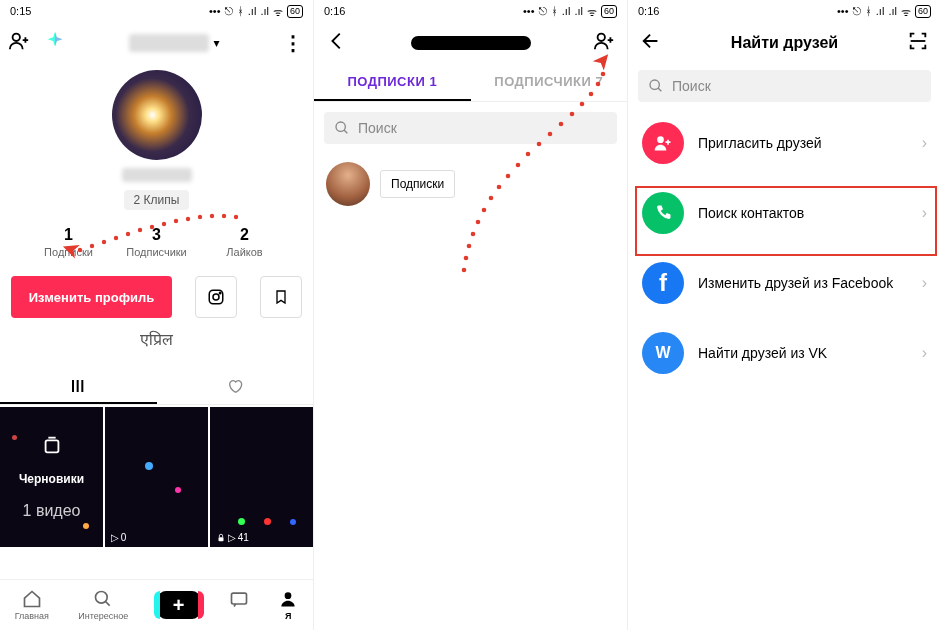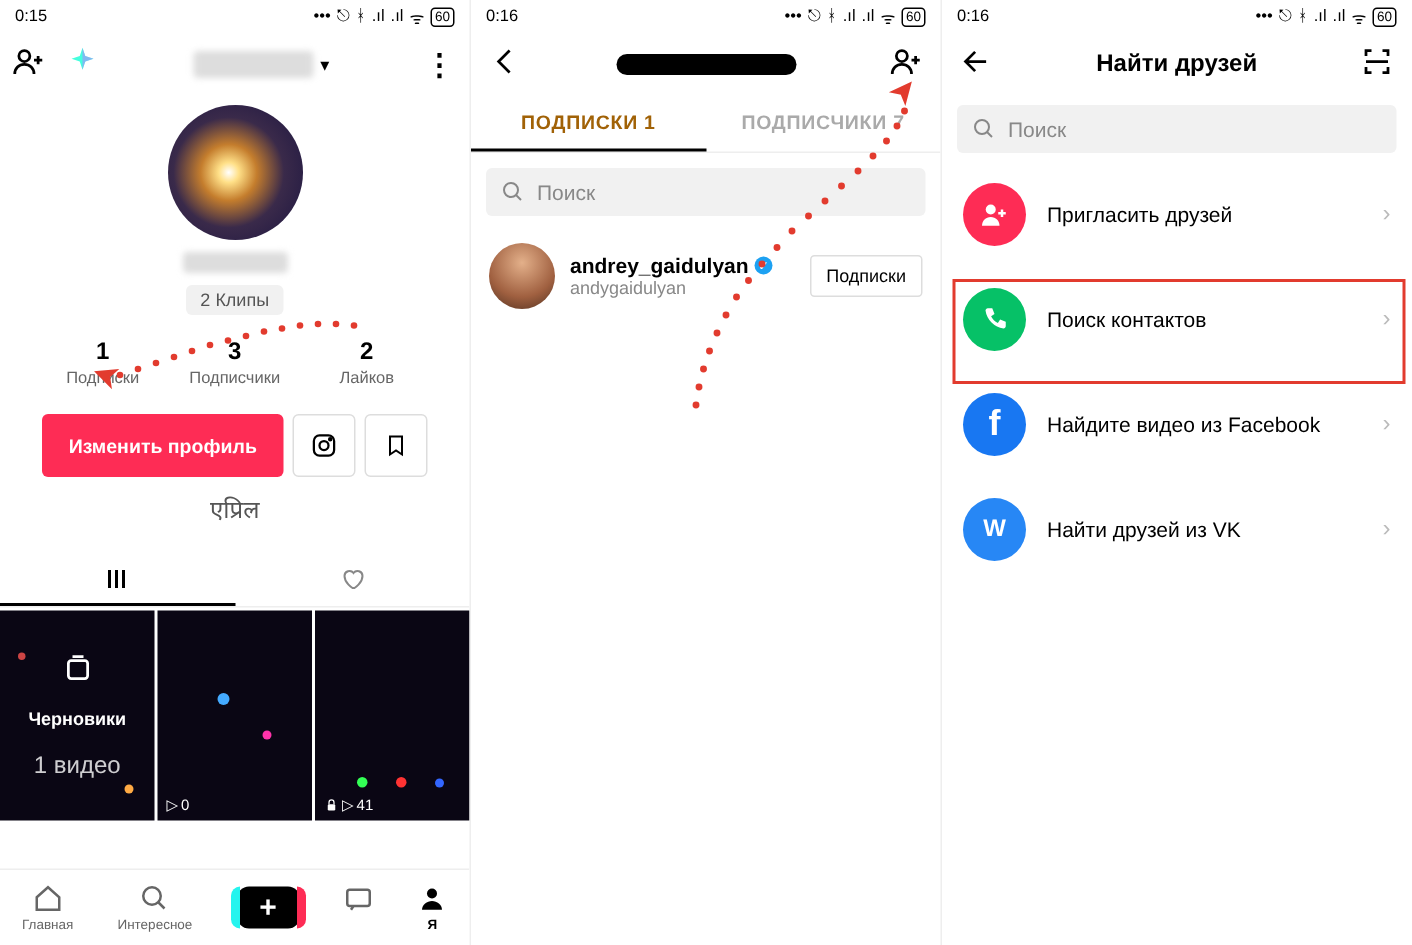--- a/index.html
+++ b/index.html
@@ -55,7 +55,7 @@
   .name-blot{width:120px;height:14px;background:#000;border-radius:8px;}
   .tabs2{display:flex;border-bottom:1px solid #eee;}
   .tab2{flex:1;text-align:center;padding:10px 0;font-size:13px;font-weight:700;color:#aaa;letter-spacing:.5px;}
-  .tab2.active{color:#a16207;border-bottom:2px solid #000;}
+  .tab2.active{color:#6d28d9;border-bottom:2px solid #000;}
   .search{margin:10px;background:#f1f1f1;border-radius:4px;display:flex;align-items:center;padding:8px 10px;gap:8px;color:#888;font-size:14px;}
   .urow{display:flex;align-items:center;padding:8px 12px;gap:10px;}
   .uava{width:44px;height:44px;border-radius:50%;background:radial-gradient(circle at 50% 30%,#e3b08a 0%,#a06040 60%,#503020 100%);}

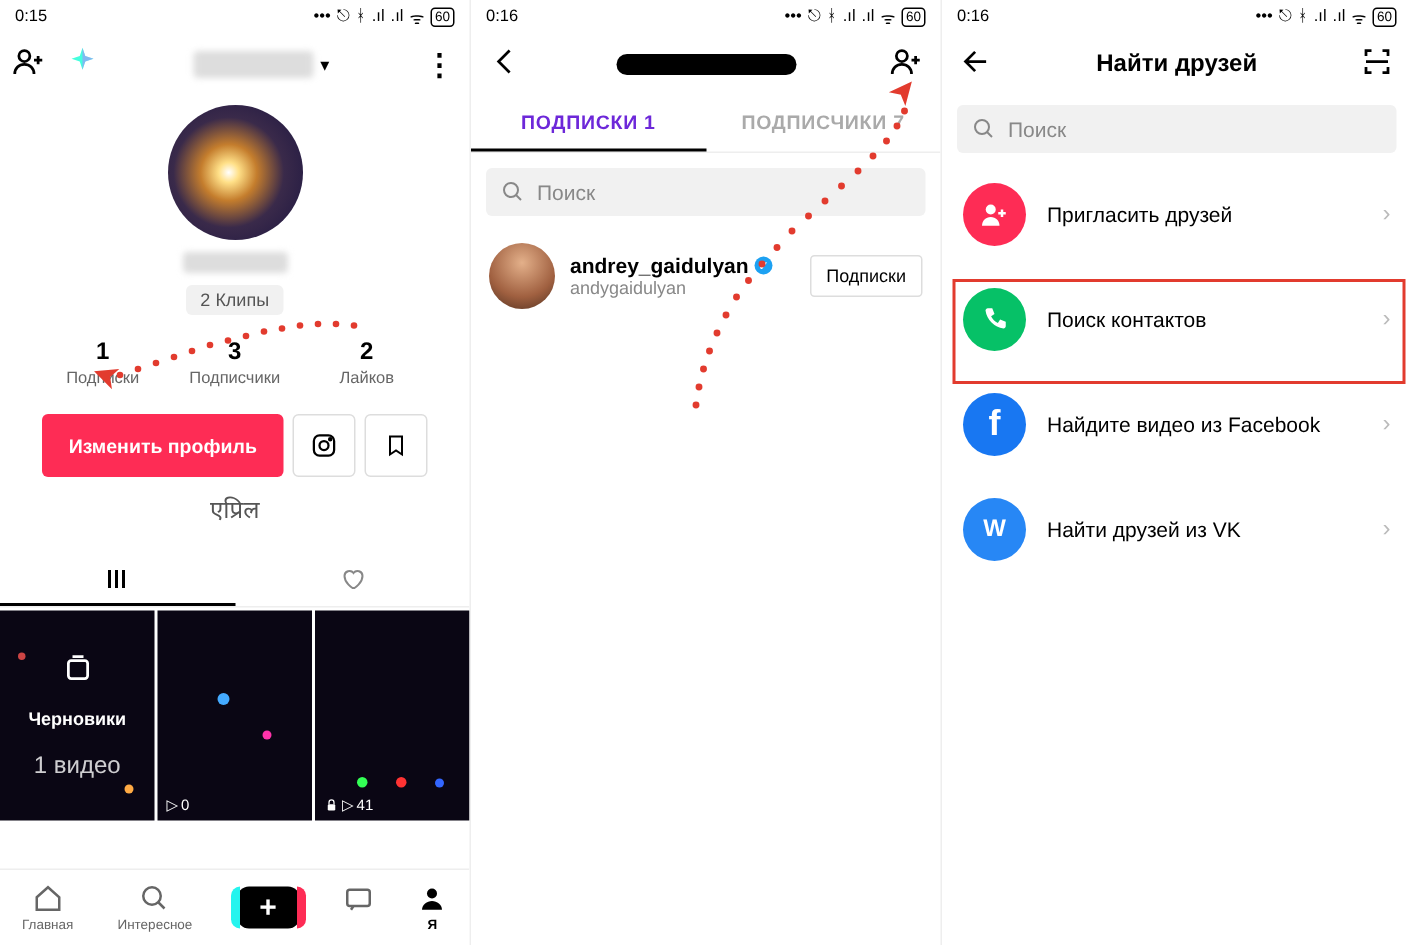--- a/index.html
+++ b/index.html
@@ -301,13 +301,6 @@
     </div>
     <div class="urow">
       <div class="uava"></div>
-      <div class="uinfo">
-        <span class="uname">
-          <span>andrey_gaidulyan</span>
-          <span class="verif">✓</span>
-        </span>
-        <span class="uhandle">andygaidulyan</span>
-      </div>
       <button class="sub-btn">Подписки</button>
     </div>
 

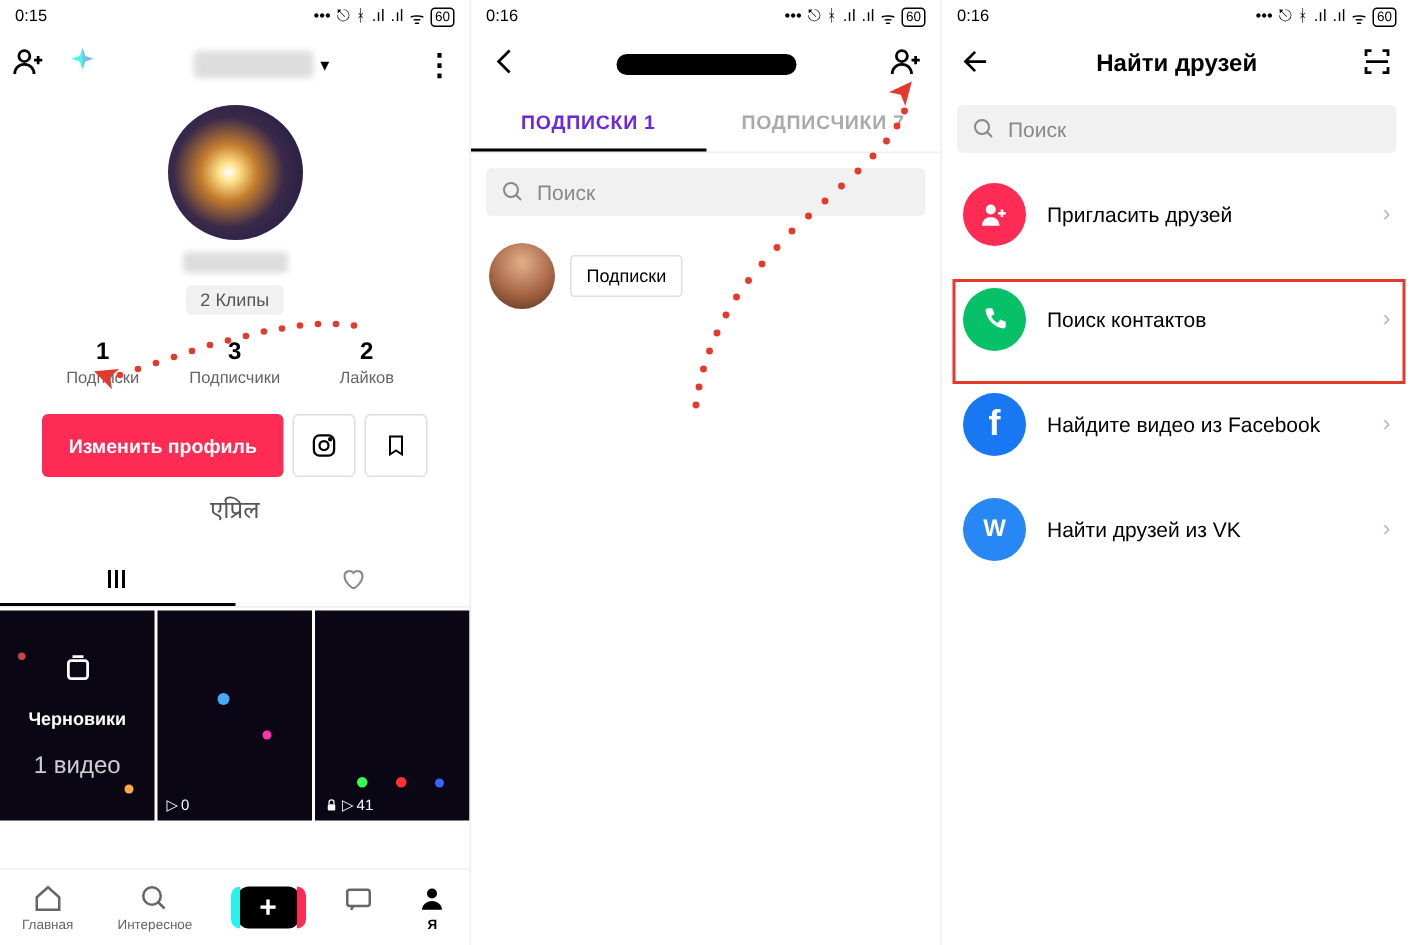--- a/index.html
+++ b/index.html
@@ -391,7 +391,7 @@
       <div class="oicon ic-fb">
         <span style="font-weight:900;font-size:24px;font-family:Arial;">f</span>
       </div>
-      <span class="olabel">Найдите видео из Facebook</span>
+      <span class="olabel">Изменить друзей из Facebook</span>
       <span class="chev">›</span>
     </div>
 

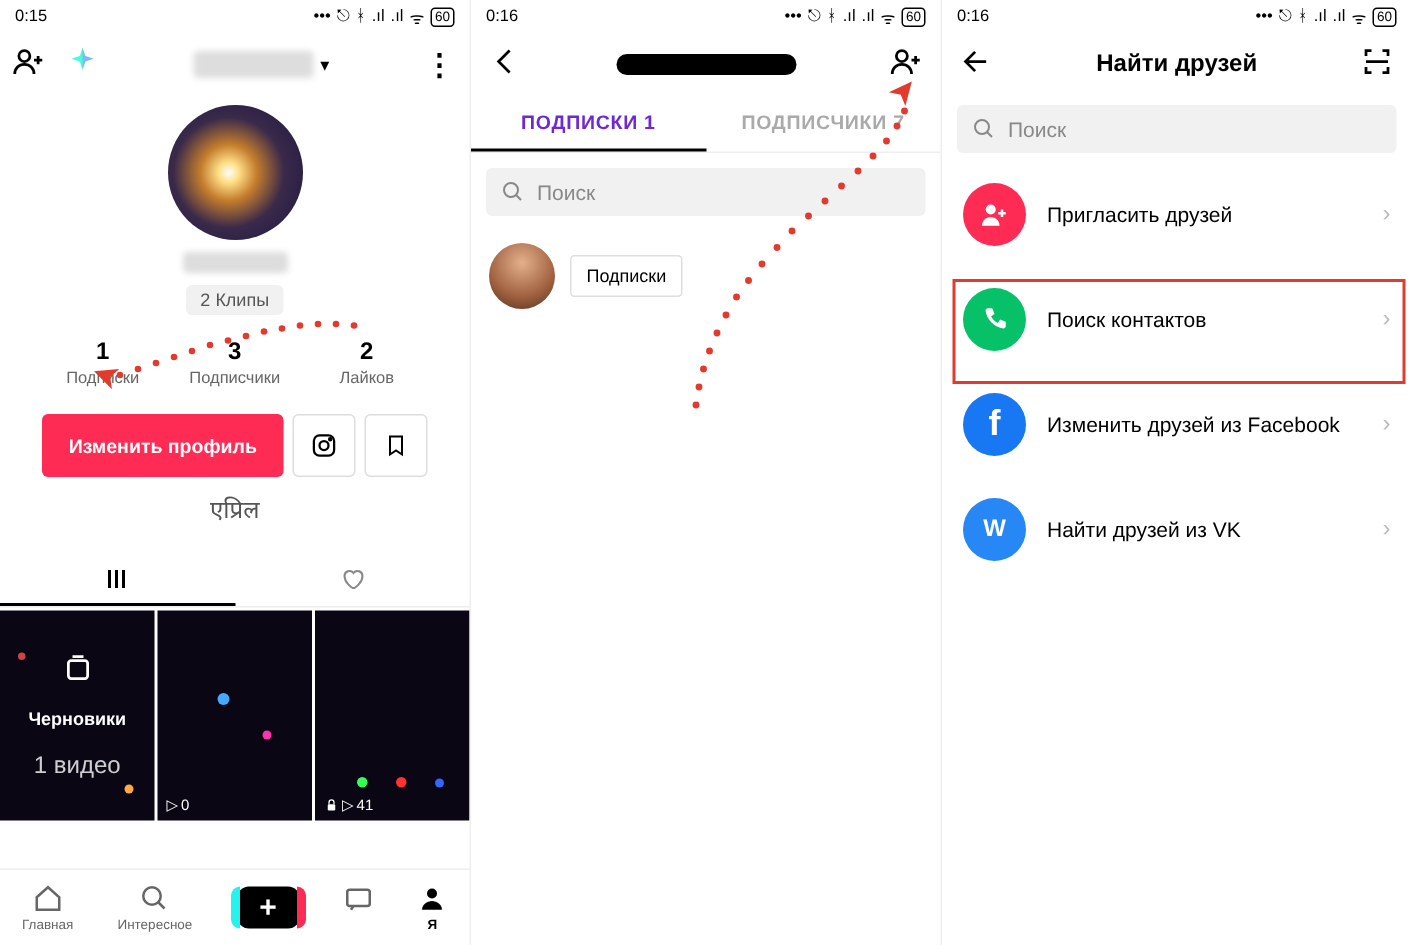--- a/index.html
+++ b/index.html
@@ -28,7 +28,7 @@
   .stat .num{font-size:16px;font-weight:700;}
   .stat .lbl{font-size:11px;color:#666;margin-top:2px;}
   
-  .edit-row{display:flex;justify-content:center;gap:6px;margin-top:18px;}
+  .edit-row{display:flex;justify-content:center;gap:23px;margin-top:18px;}
   .edit-btn{background:#fe2c55;color:#fff;border:none;border-radius:4px;padding:10px 18px;font-size:13px;font-weight:600;}
   .sq-btn{width:40px;height:40px;border:1px solid #ddd;border-radius:4px;display:flex;align-items:center;justify-content:center;background:#fff;}
   .bio{font-size:16px;color:#555;text-align:center;margin-top:10px;}

